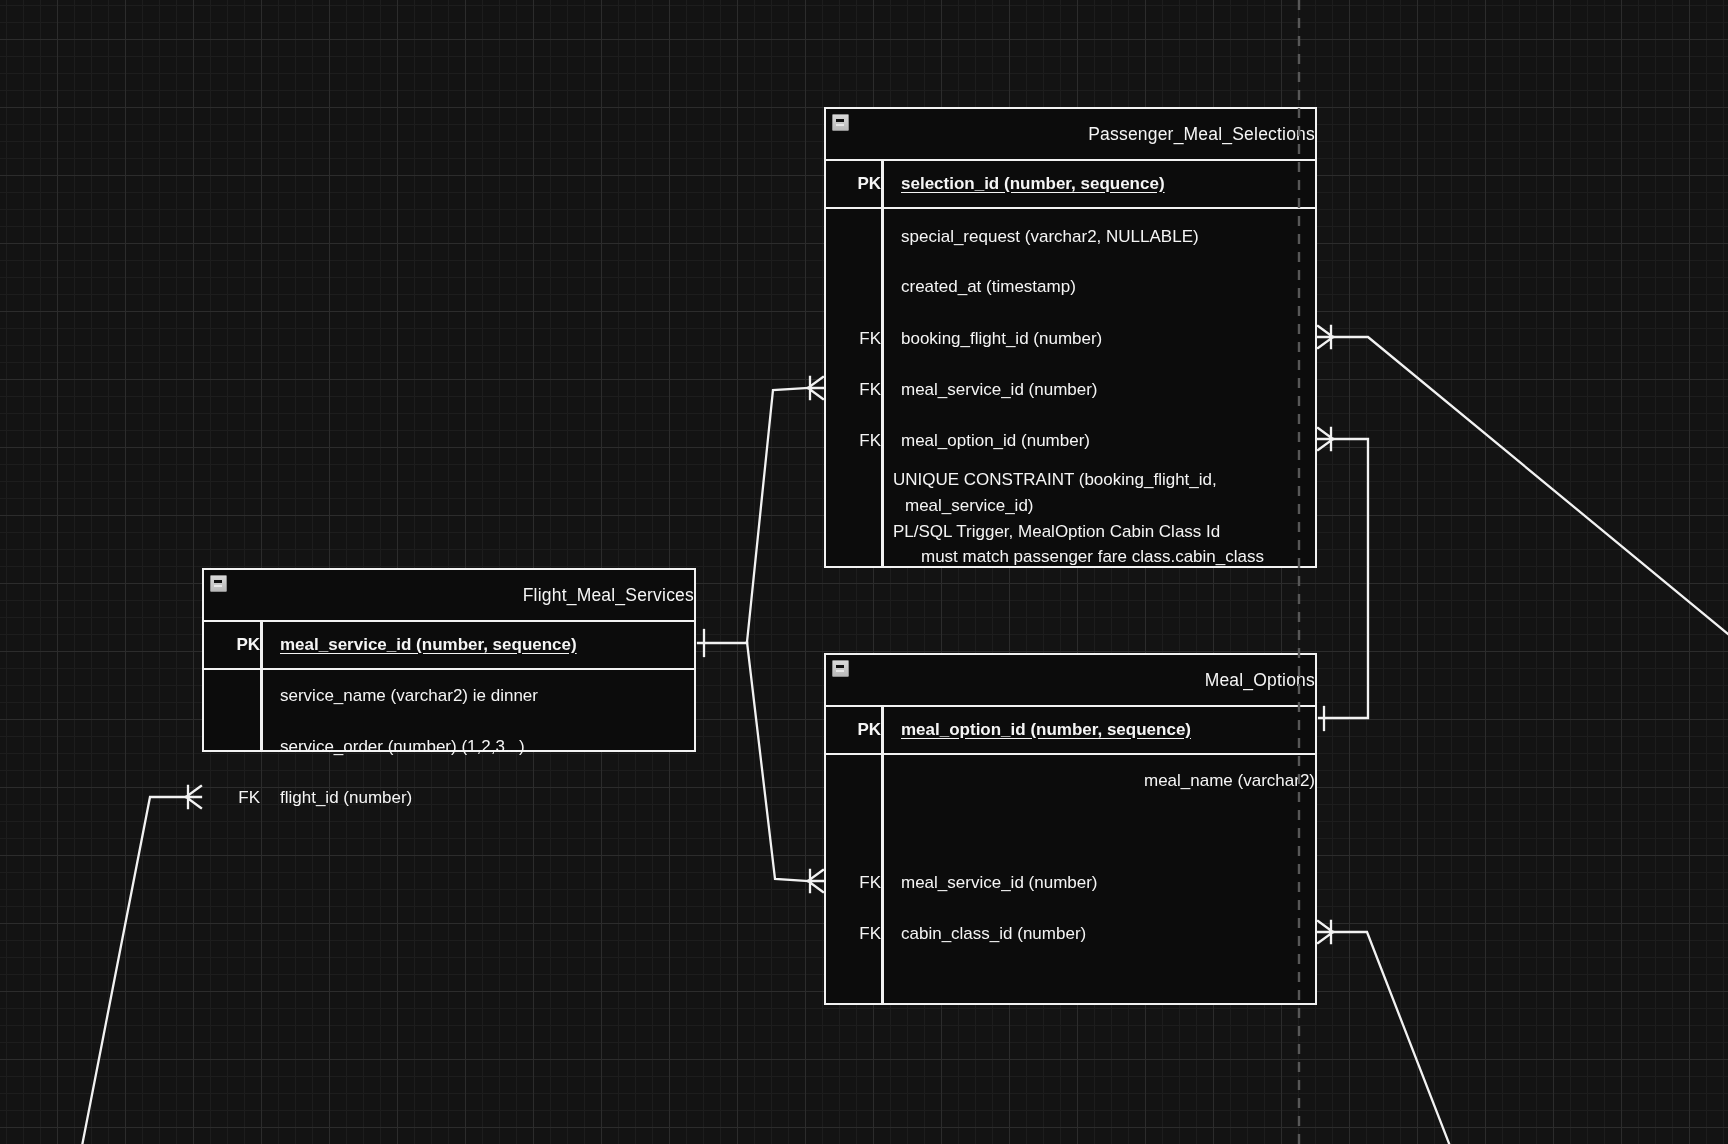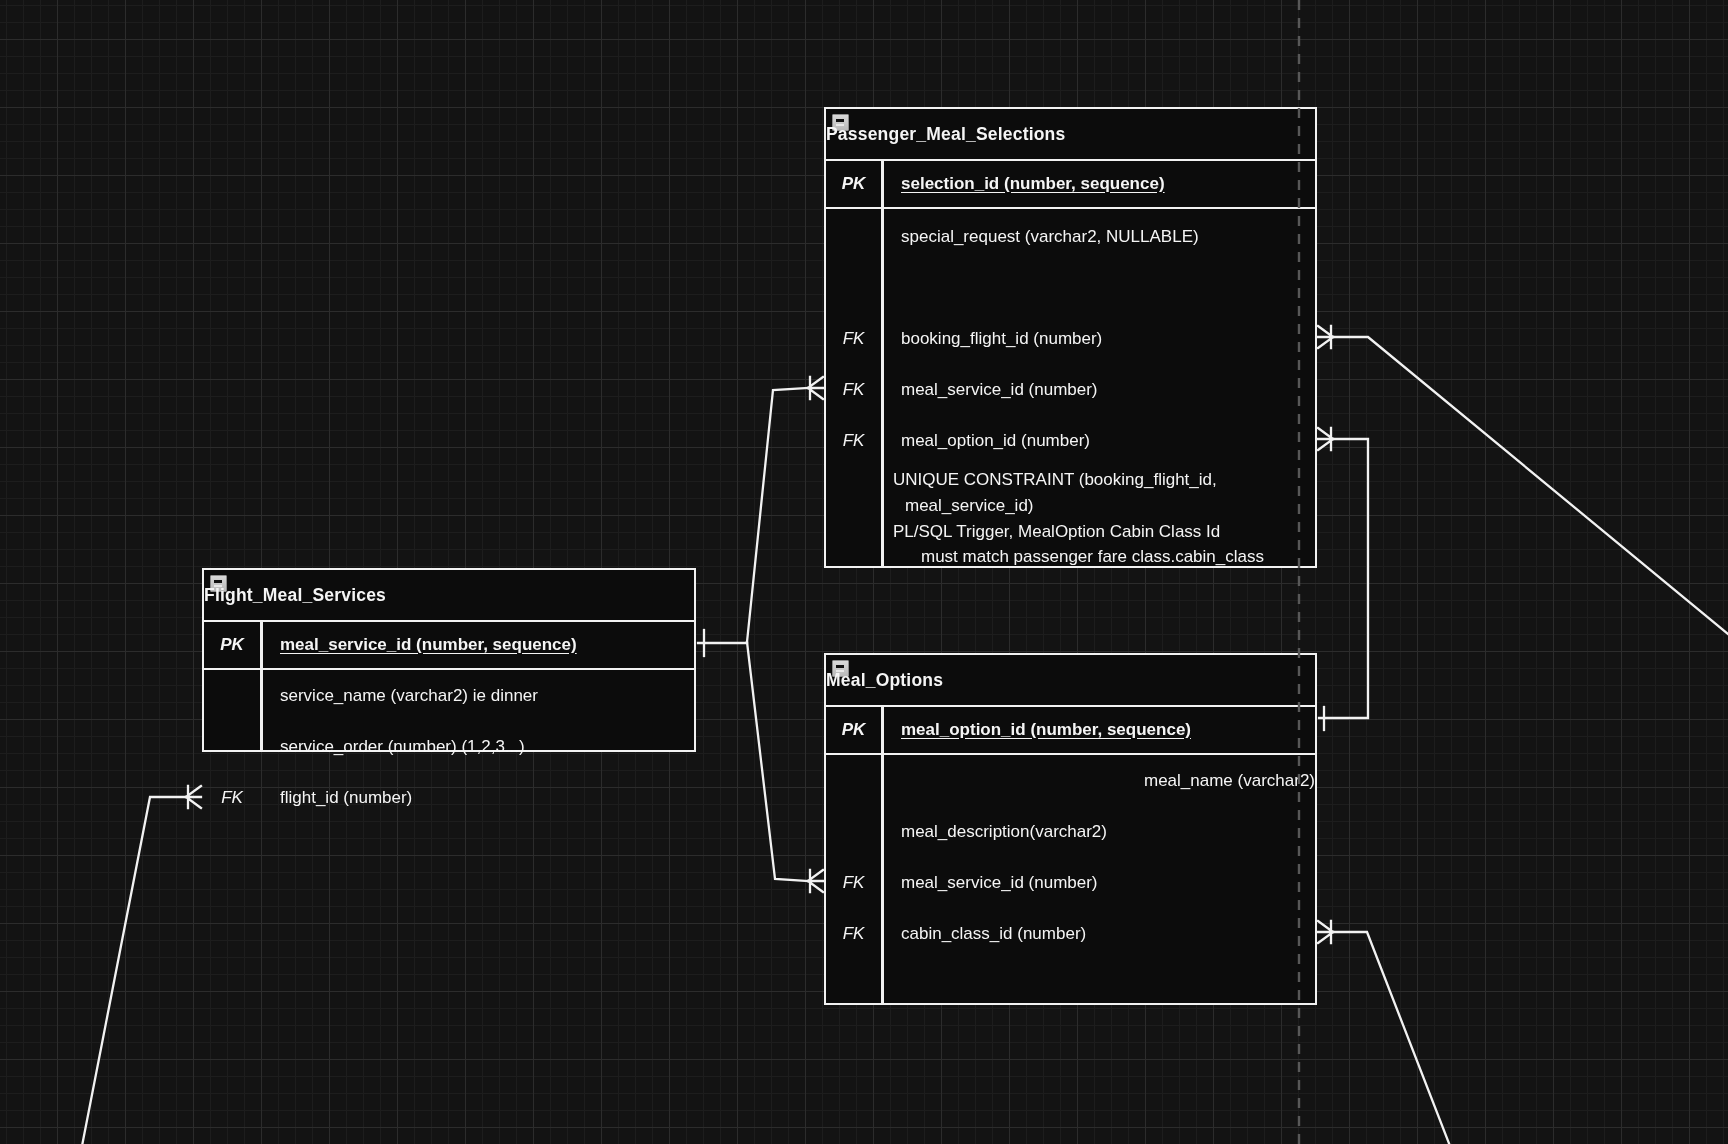--- a/index.html
+++ b/index.html
@@ -33,7 +33,7 @@
   .title{
     position:absolute;left:0;right:0;top:50%;
     transform:translateY(-50%);
-    text-align:left;font-weight:bold;font-size:17.5px;
+    text-align:right;font-weight:normal;font-size:17.5px;
     letter-spacing:.2px;
   }
   .collapse{

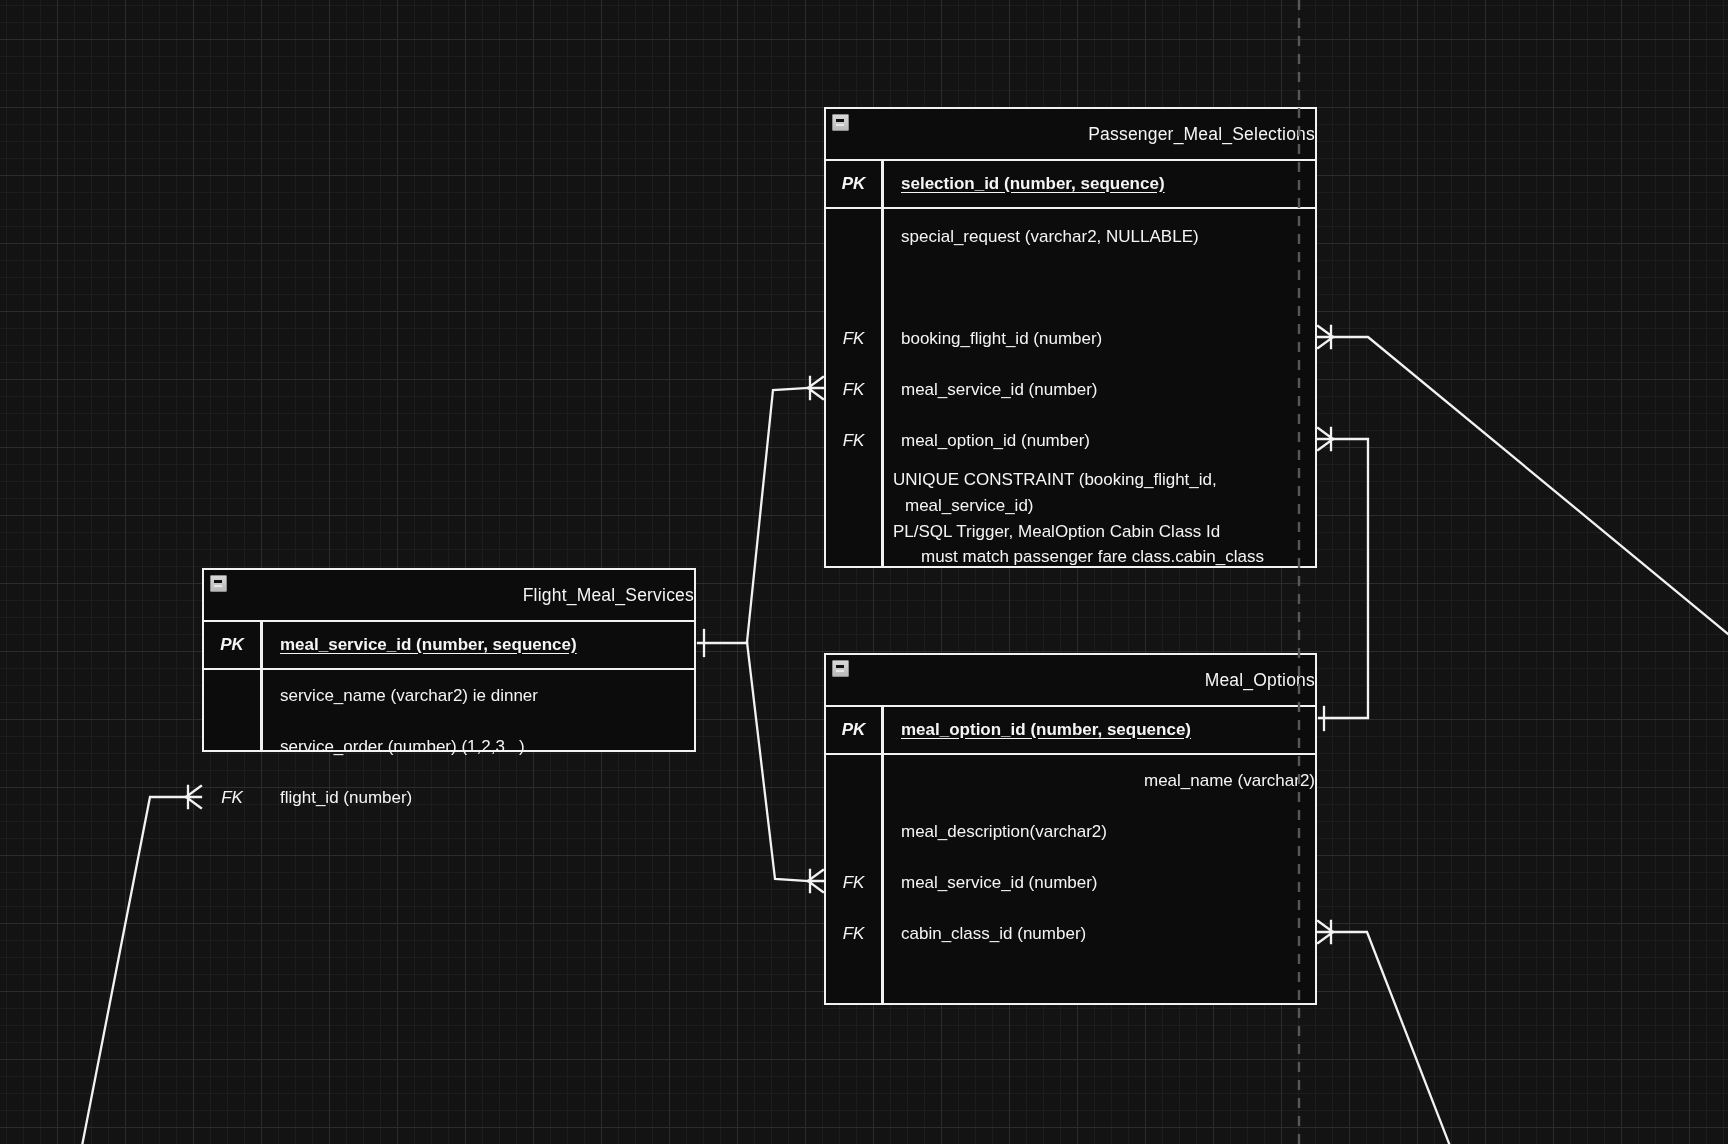--- a/index.html
+++ b/index.html
@@ -62,7 +62,7 @@
     position:absolute;left:0;right:0;transform:translateY(-50%);
     display:flex;align-items:center;white-space:nowrap;
   }
-  .gut{flex:none;text-align:center;font-style:italic;}
+  .gut{flex:none;text-align:right;}
   .gut.pk{font-weight:bold;}
   .fld{padding-left:20px;}
   .pkfld{font-weight:bold;text-decoration:underline;text-underline-offset:3px;}

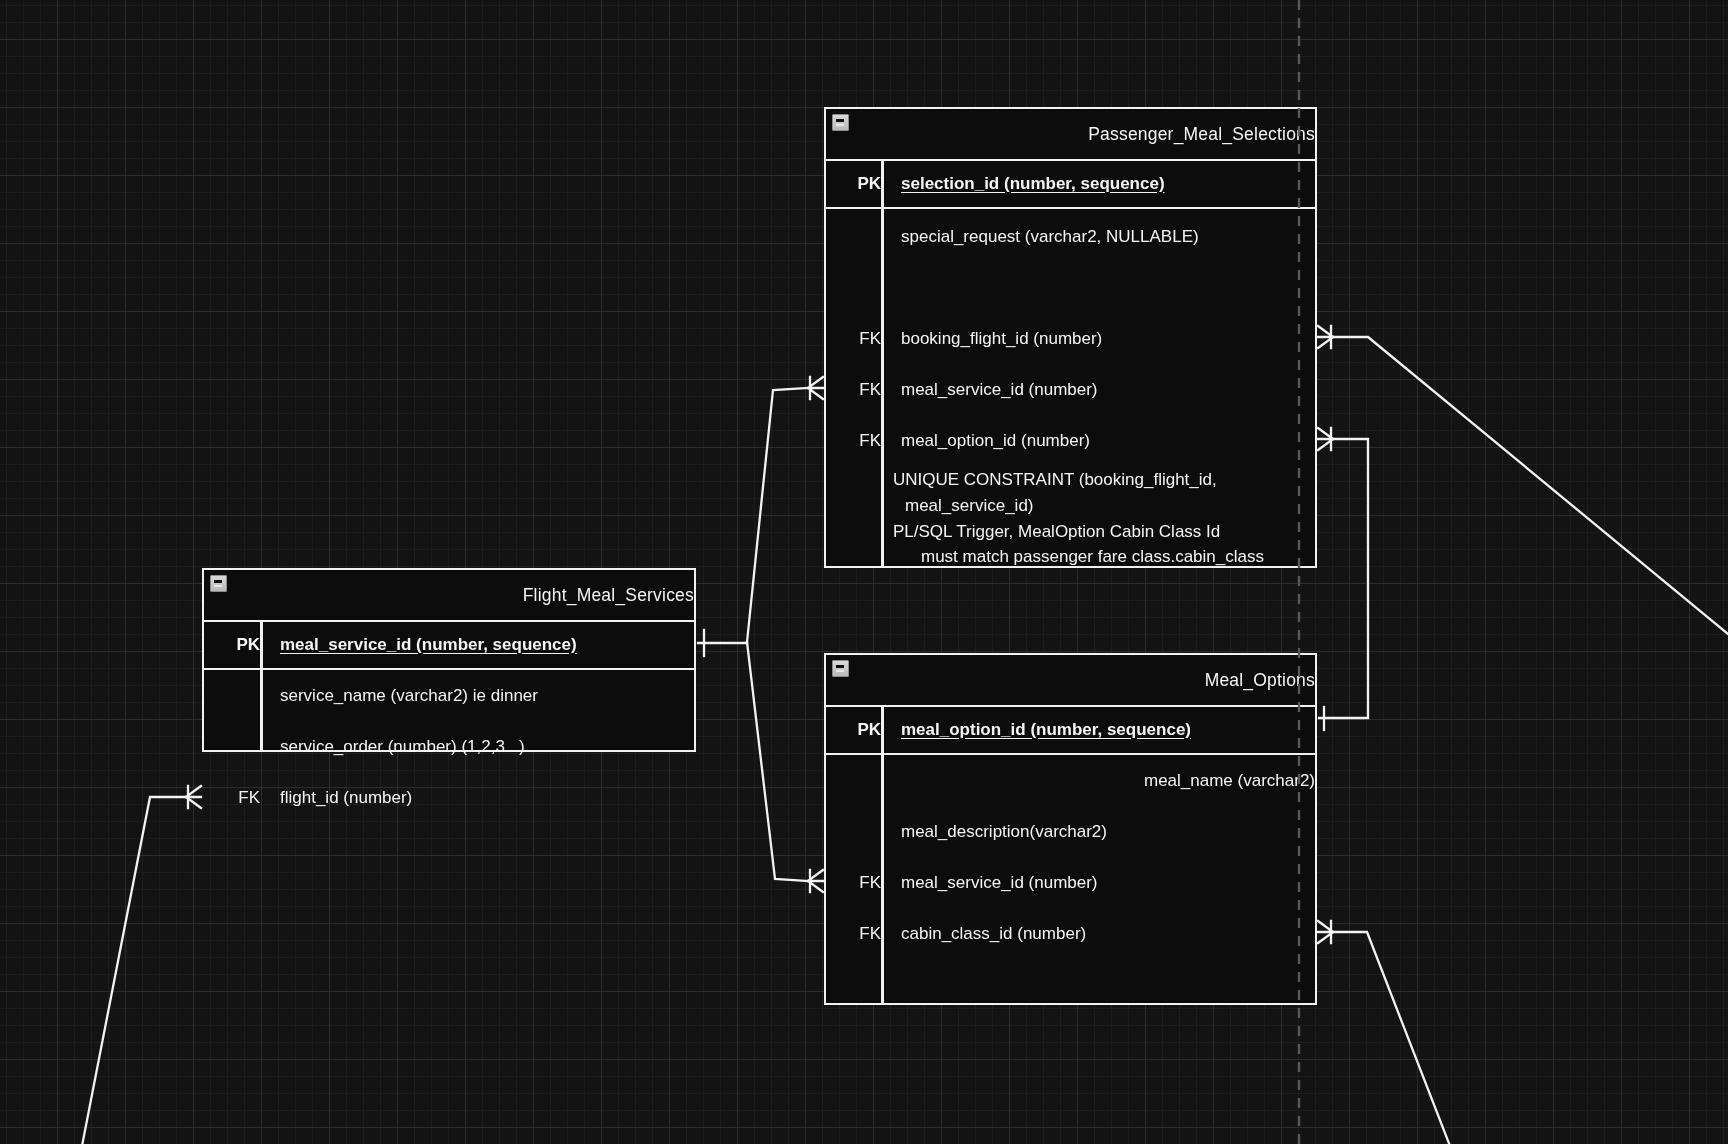--- a/index.html
+++ b/index.html
@@ -94,6 +94,10 @@
       <span class="gut"></span>
       <span class="fld">special_request (varchar2, NULLABLE)</span>
     </div>
+    <div class="row" style="top:178px;">
+      <span class="gut"></span>
+      <span class="fld">created_at (timestamp)</span>
+    </div>
     <div class="row" style="top:230px;">
       <span class="gut">FK</span>
       <span class="fld">booking_flight_id (number)</span>

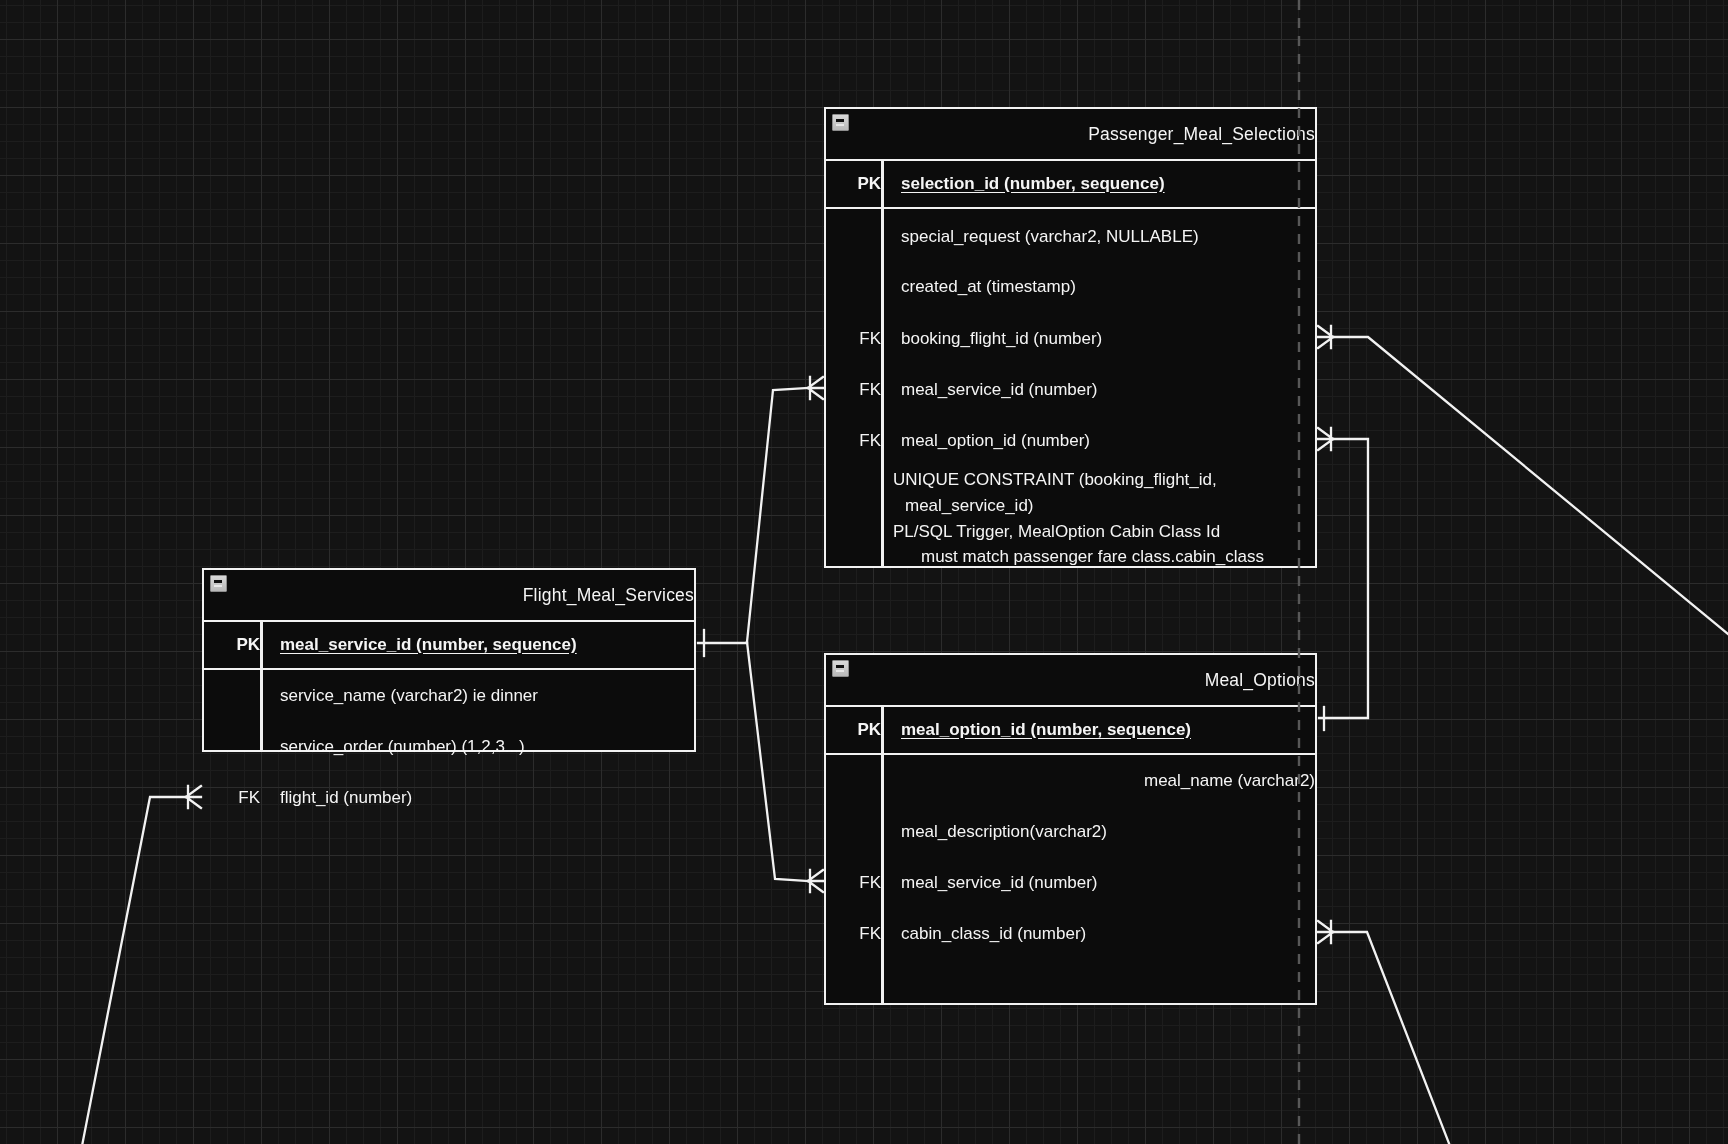--- a/index.html
+++ b/index.html
@@ -160,10 +160,6 @@
       <span class="gut"></span>
       <span class="fld">meal_name (varchar2)</span>
     </div>
-    <div class="row" style="top:177px;">
-      <span class="gut"></span>
-      <span class="fld">meal_description(varchar2)</span>
-    </div>
     <div class="row" style="top:228px;">
       <span class="gut">FK</span>
       <span class="fld">meal_service_id (number)</span>

